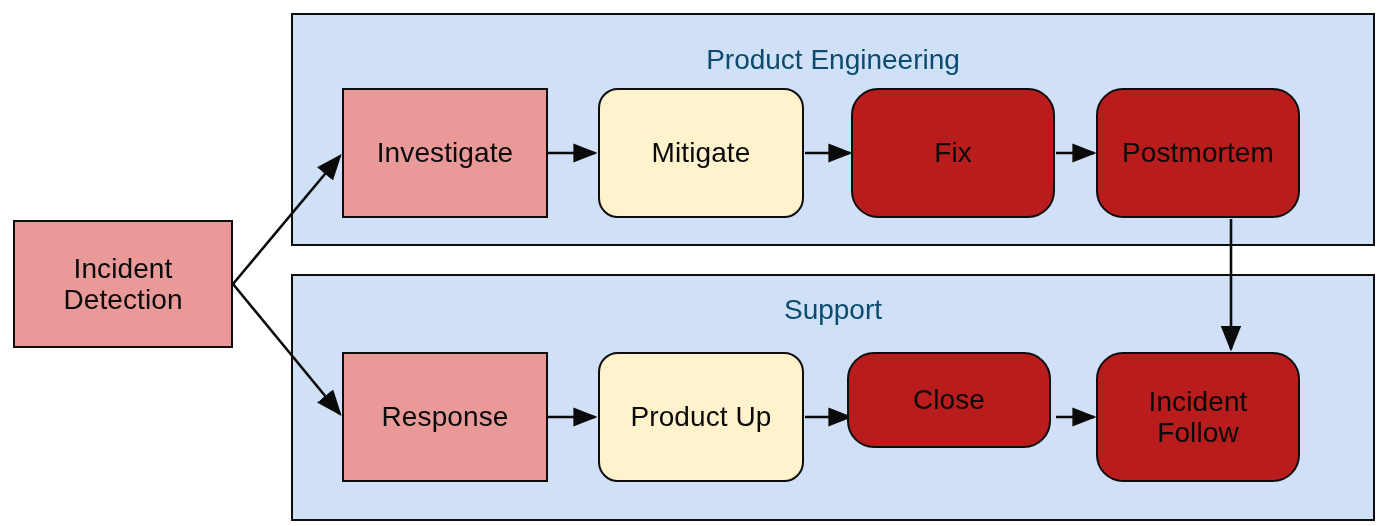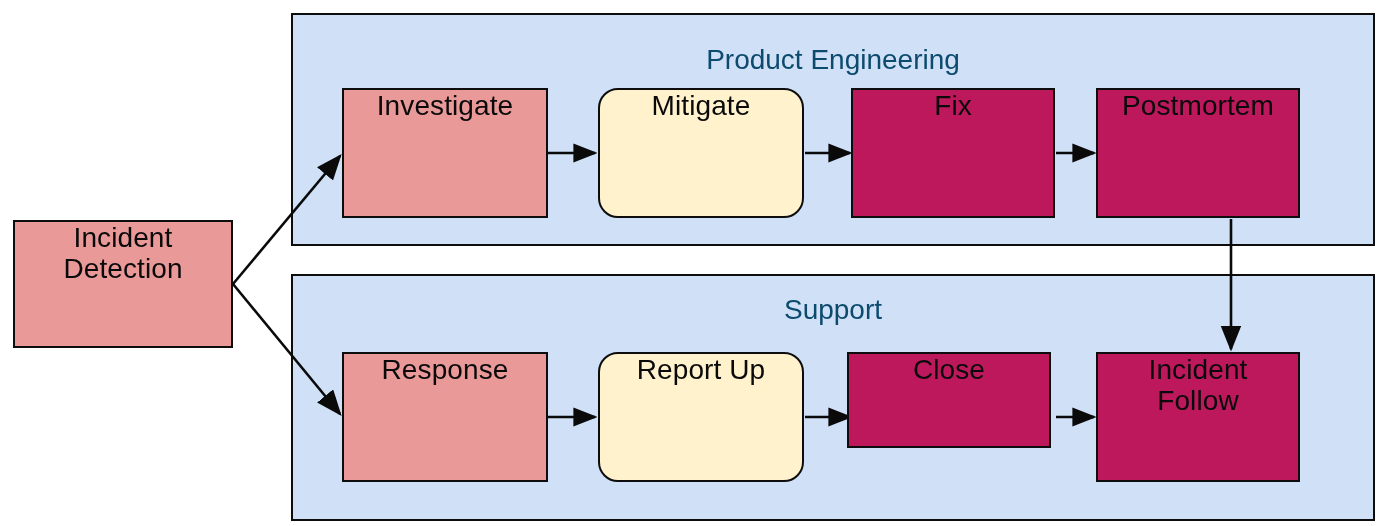--- a/index.html
+++ b/index.html
@@ -42,6 +42,7 @@
     box-sizing: border-box;
     border: 2px solid #0d0d0d;
     display: flex;
+    align-items: center;
     justify-content: center;
     text-align: center;
     font-size: 28px;

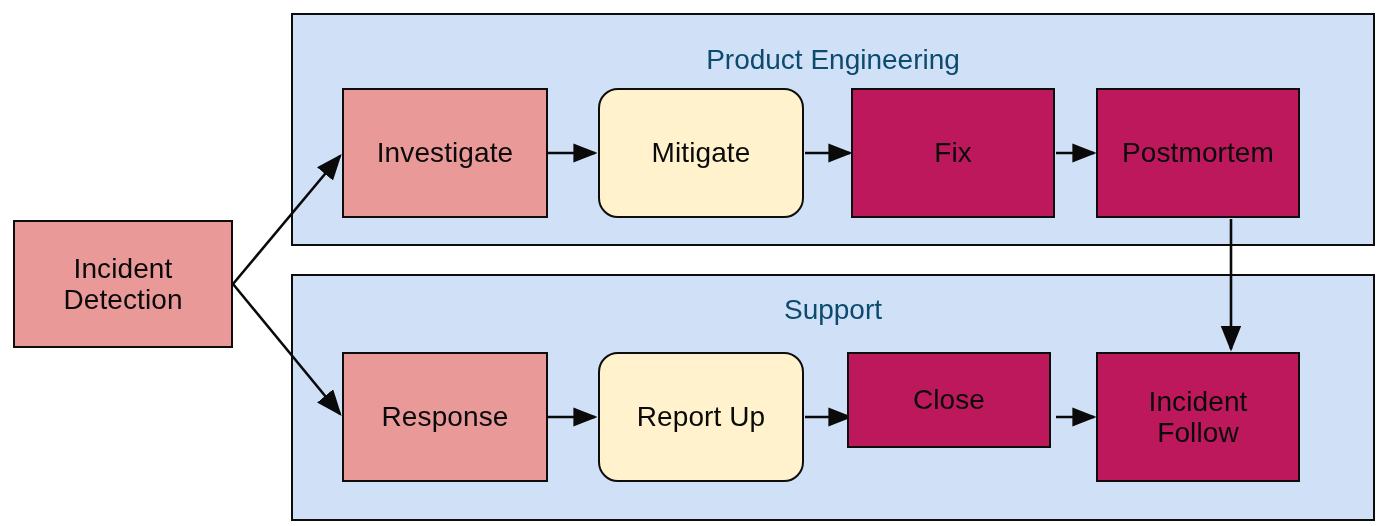--- a/index.html
+++ b/index.html
@@ -53,7 +53,7 @@
   .node span { display: block; }
   .fill-red    { background: #ea9999; }
   .fill-yellow { background: #fff2cc; border-radius: 20px; }
-  .fill-green  { background: #be185d; }
+  .fill-green  { background: #b91c1c; border-radius: 27px; }
   
   .edges {
     position: absolute;

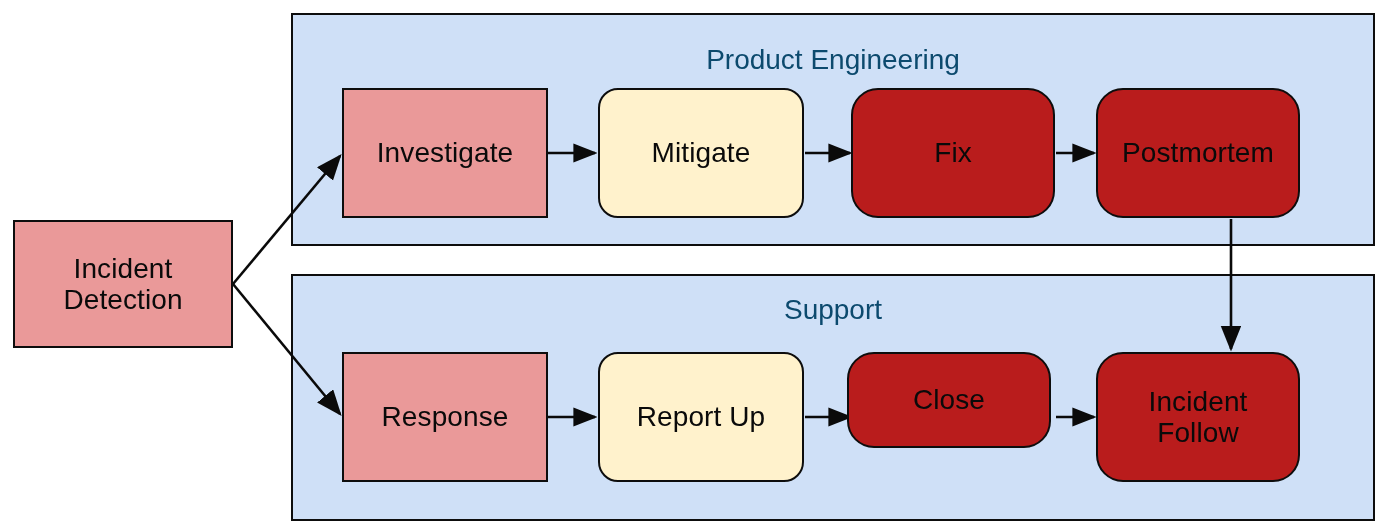--- a/index.html
+++ b/index.html
@@ -148,7 +148,7 @@
   </div>
 
   <div class="node fill-yellow" style="left:598px; top:352px; width:206px; height:130px;">
-    <span>Report Up</span>
+    <span>Product Up</span>
   </div>
 
   <div class="node fill-green" style="left:847px; top:352px; width:204px; height:96px;">

